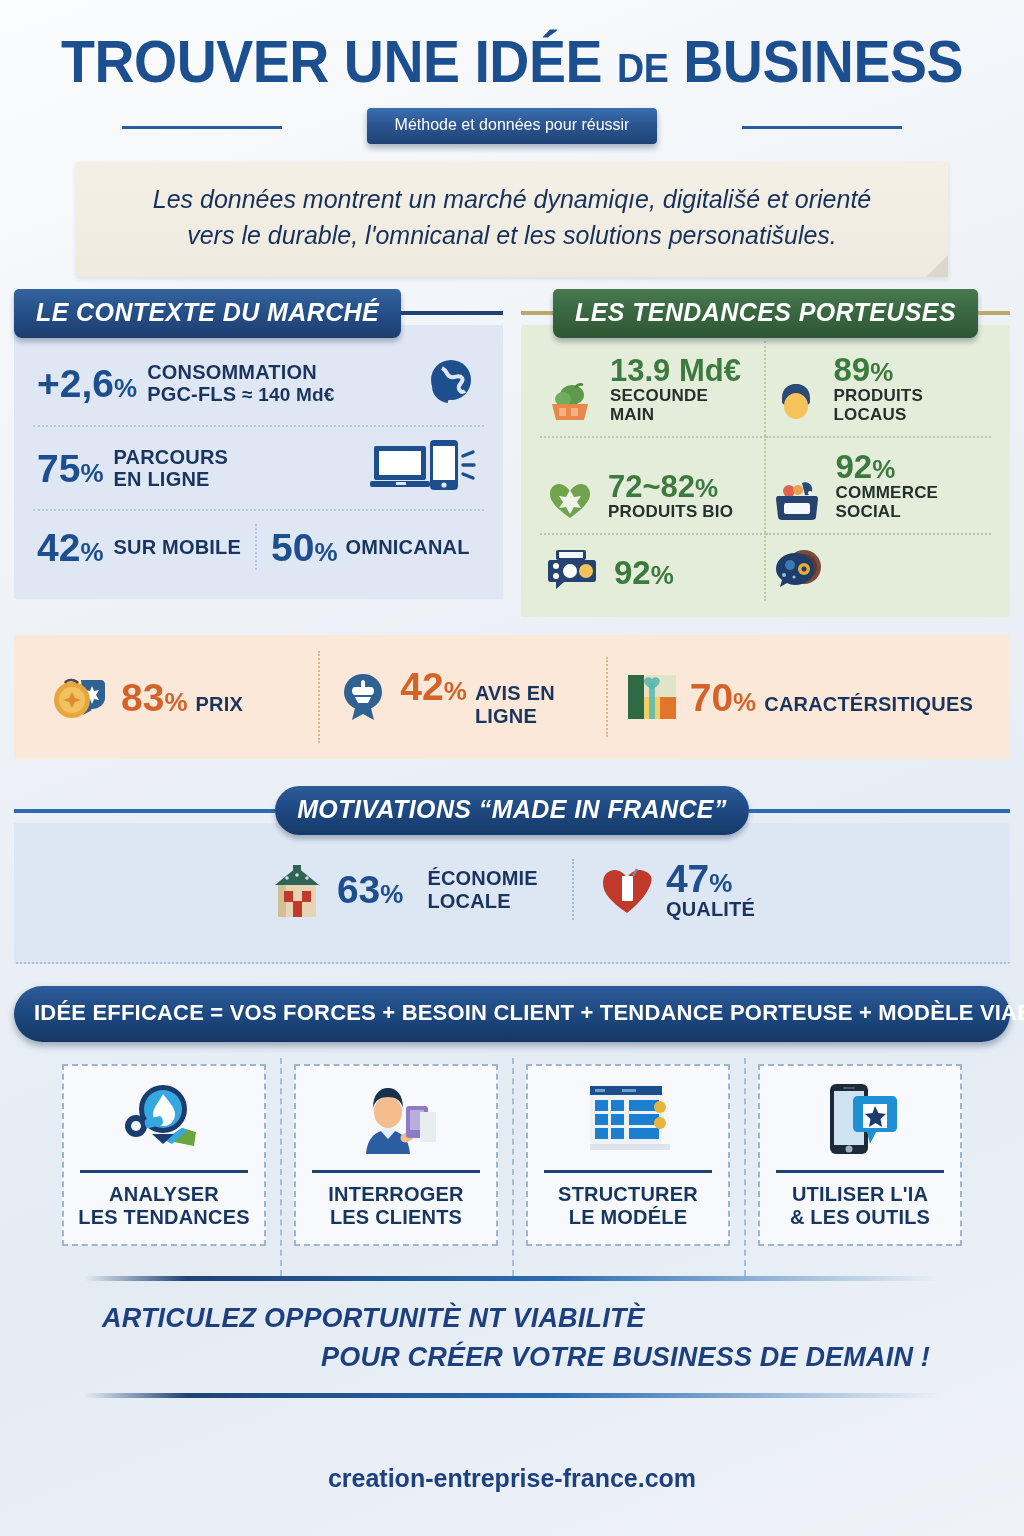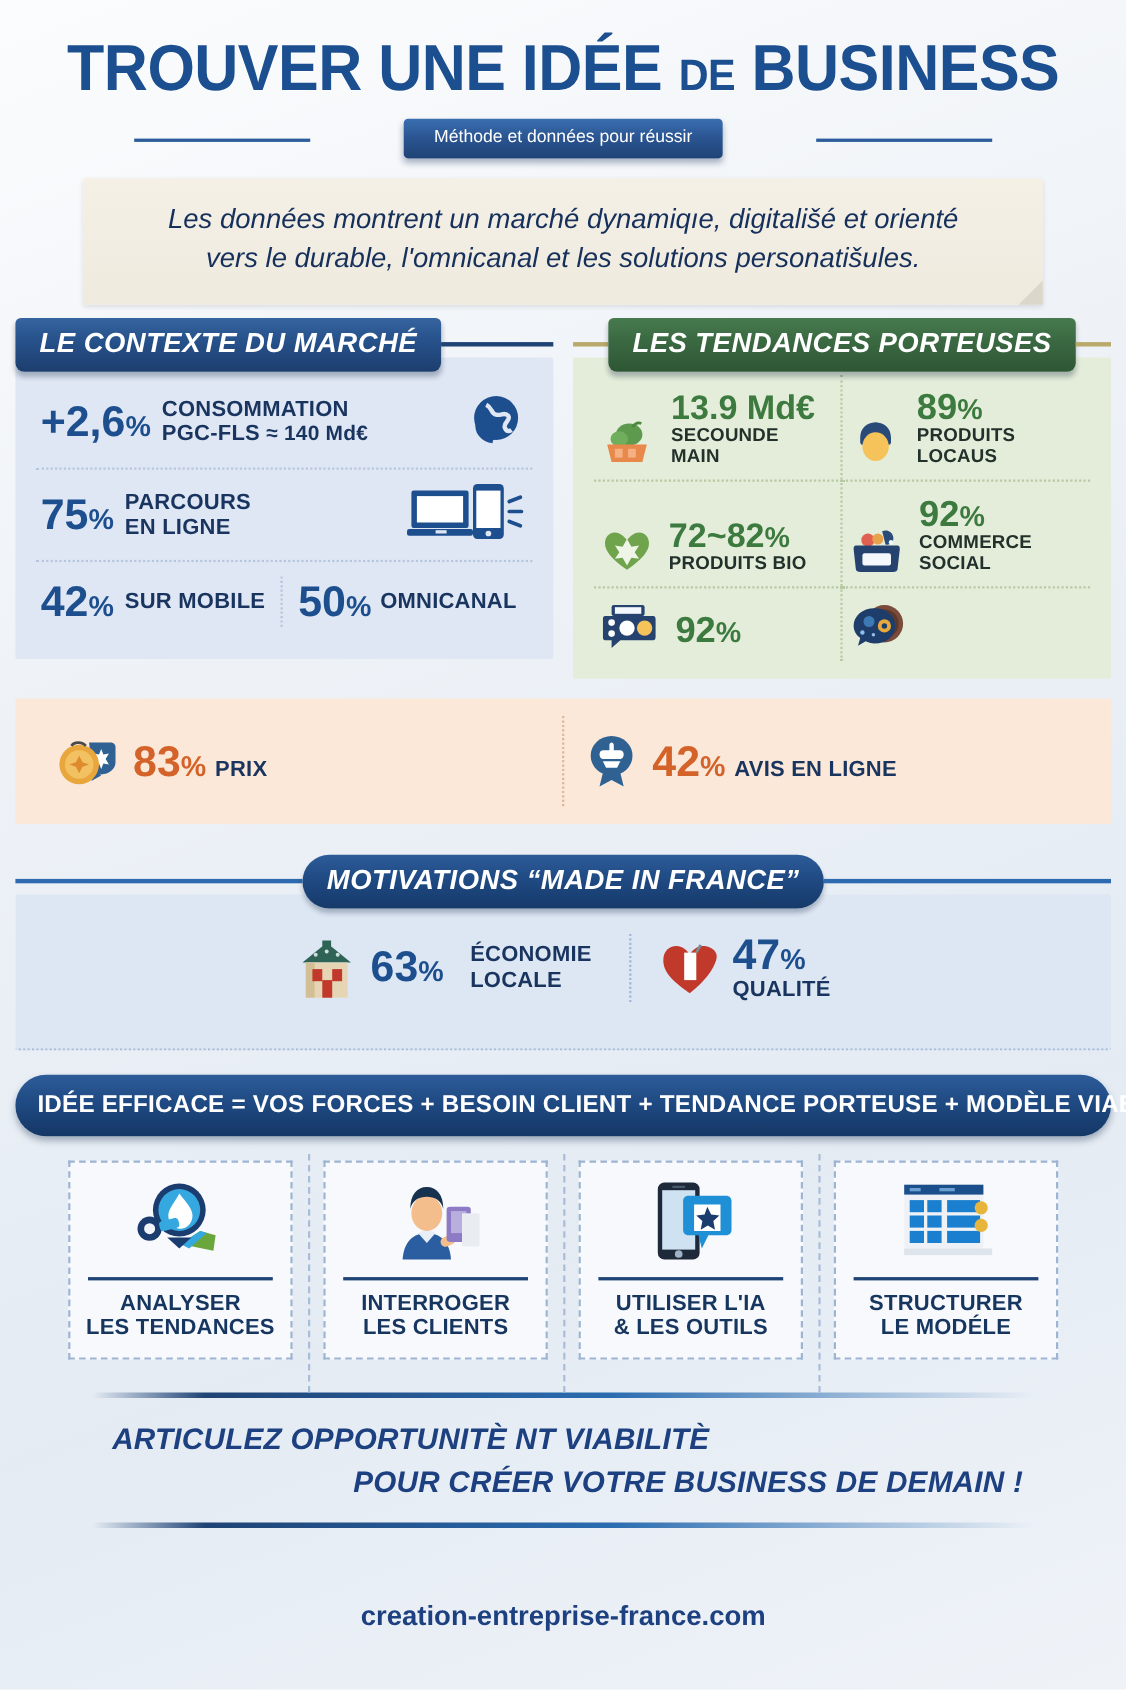--- a/index.html
+++ b/index.html
@@ -510,6 +510,26 @@
           </span>
         </div>
 
+        <div class="ccell">
+          <span>
+            <svg width="52" height="48" viewBox="0 0 52 48">
+              <rect x="2" y="2" width="48" height="44" fill="#3f7a4e"></rect>
+              <rect x="2" y="2" width="16" height="44" fill="#2e6b45"></rect>
+              <rect x="18" y="2" width="16" height="22" fill="#e8e0c4"></rect>
+              <rect x="34" y="2" width="16" height="22" fill="#dfe6c8"></rect>
+              <rect x="18" y="24" width="16" height="22" fill="#f2cf6c"></rect>
+              <rect x="34" y="24" width="16" height="22" fill="#e2742c"></rect>
+              <path d="M26 6c-4-4-10 0-7 5 2 3 7 5 7 5s5-2 7-5c3-5-3-9-7-5z" fill="#56b8b0" opacity=".9"></path>
+              <rect x="23" y="10" width="6" height="36" fill="#56b8b0" opacity=".85"></rect>
+            </svg>
+          </span>
+          <span style="display:flex;align-items:baseline;gap:8px">
+            <span class="big orange-t">
+              <span>70</span><span class="pct">%</span>
+            </span>
+            <span class="lbl">CARACTÉRSITIQUES</span>
+          </span>
+        </div>
 
       </div>
     </div>

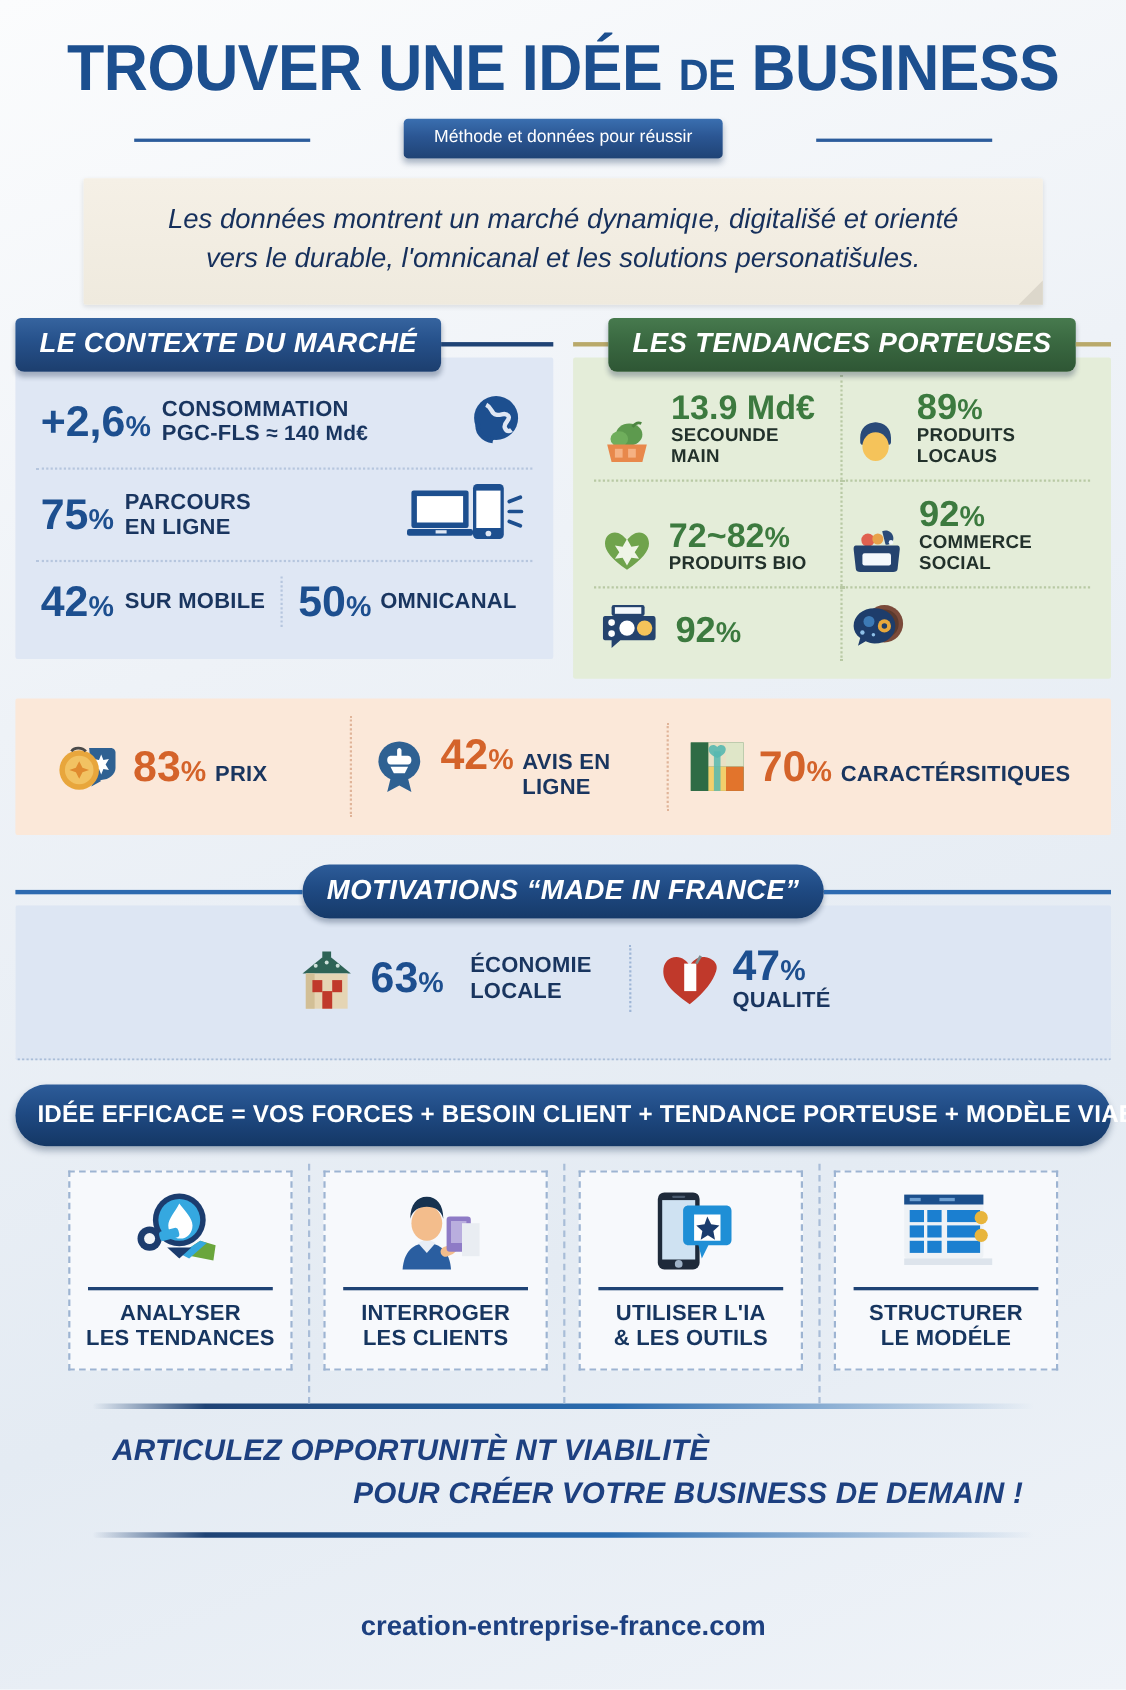--- a/index.html
+++ b/index.html
@@ -638,27 +638,6 @@
         <div class="step-label">
           <div>INTERROGER</div>
           <div>LES CLIENTS</div>
-        </div>
-      </div>
-    </div>
-
-    <div class="step">
-      <div class="step-card">
-        <div class="step-icon">
-          <svg width="92" height="76" viewBox="0 0 92 76">
-            <rect x="16" y="2" width="38" height="70" rx="6" fill="#1e2a3a"></rect>
-            <rect x="20" y="9" width="30" height="54" fill="#cfe2f2"></rect>
-            <circle cx="35" cy="67" r="3.5" fill="#9fb3c8"></circle>
-            <rect x="29" y="5" width="12" height="2" rx="1" fill="#4a5a6e"></rect>
-            <path d="M44 14h34c3 0 5 2 5 5v26c0 3-2 5-5 5H62l-6 12-3-12h-9c-3 0-5-2-5-5V19c0-3 2-5 5-5z" fill="#1f8fd6"></path>
-            <path d="M49 22h24v24H49z" fill="#ffffff"></path>
-            <path d="M61 24l3.5 7 7.5 1-5.5 5 1.5 8-6.5-4-6.5 4 1.5-8-5.5-5 7.5-1z" fill="#1b3c6e"></path>
-          </svg>
-        </div>
-        <div class="step-rule"></div>
-        <div class="step-label">
-          <div>UTILISER L'IA</div>
-          <div>&amp; LES OUTILS</div>
         </div>
       </div>
     </div>
@@ -695,6 +674,27 @@
       </div>
     </div>
 
+    <div class="step">
+      <div class="step-card">
+        <div class="step-icon">
+          <svg width="92" height="76" viewBox="0 0 92 76">
+            <rect x="16" y="2" width="38" height="70" rx="6" fill="#1e2a3a"></rect>
+            <rect x="20" y="9" width="30" height="54" fill="#cfe2f2"></rect>
+            <circle cx="35" cy="67" r="3.5" fill="#9fb3c8"></circle>
+            <rect x="29" y="5" width="12" height="2" rx="1" fill="#4a5a6e"></rect>
+            <path d="M44 14h34c3 0 5 2 5 5v26c0 3-2 5-5 5H62l-6 12-3-12h-9c-3 0-5-2-5-5V19c0-3 2-5 5-5z" fill="#1f8fd6"></path>
+            <path d="M49 22h24v24H49z" fill="#ffffff"></path>
+            <path d="M61 24l3.5 7 7.5 1-5.5 5 1.5 8-6.5-4-6.5 4 1.5-8-5.5-5 7.5-1z" fill="#1b3c6e"></path>
+          </svg>
+        </div>
+        <div class="step-rule"></div>
+        <div class="step-label">
+          <div>UTILISER L'IA</div>
+          <div>&amp; LES OUTILS</div>
+        </div>
+      </div>
+    </div>
+
   </div>
 
   <div class="close-wrap">

